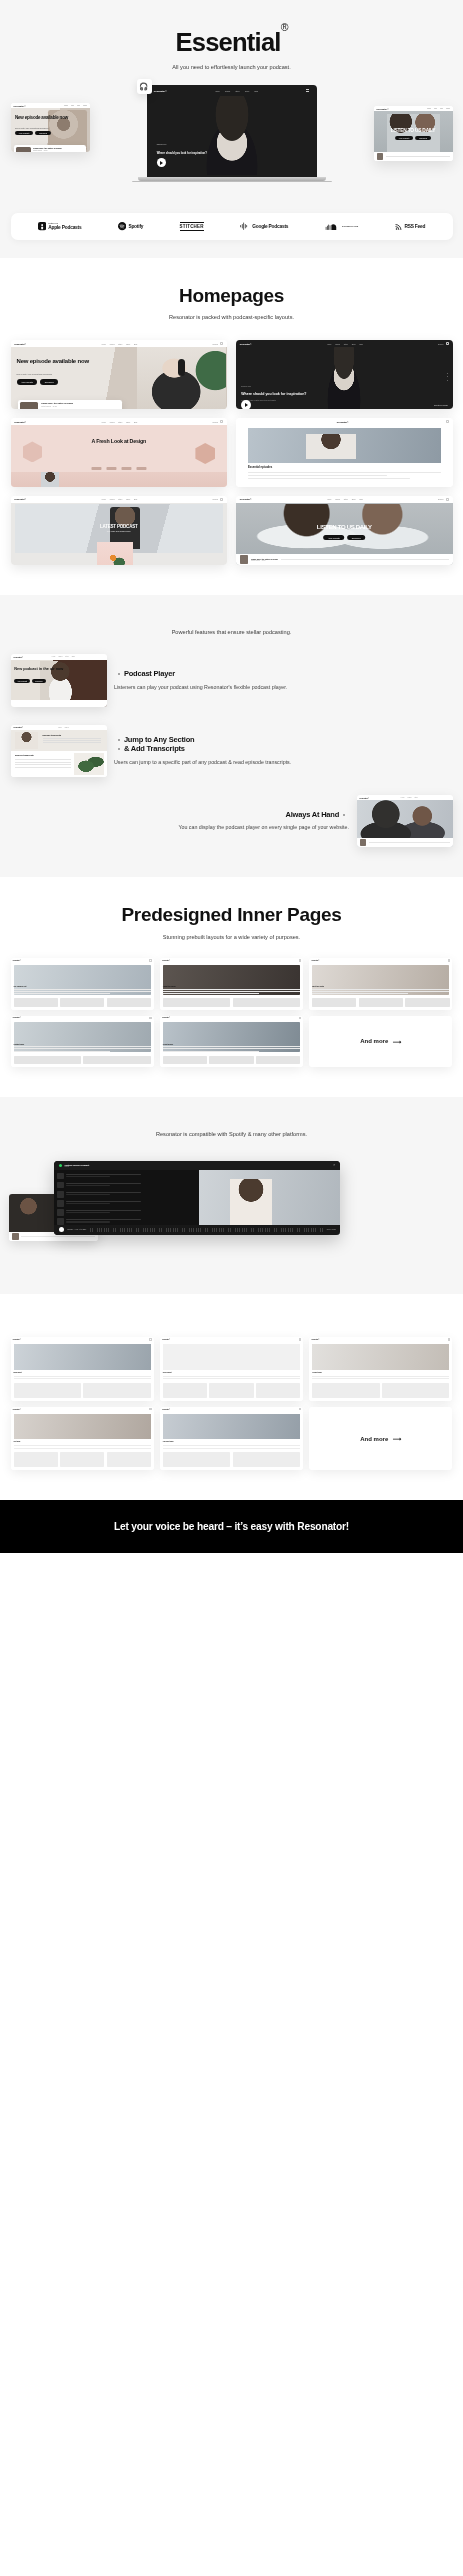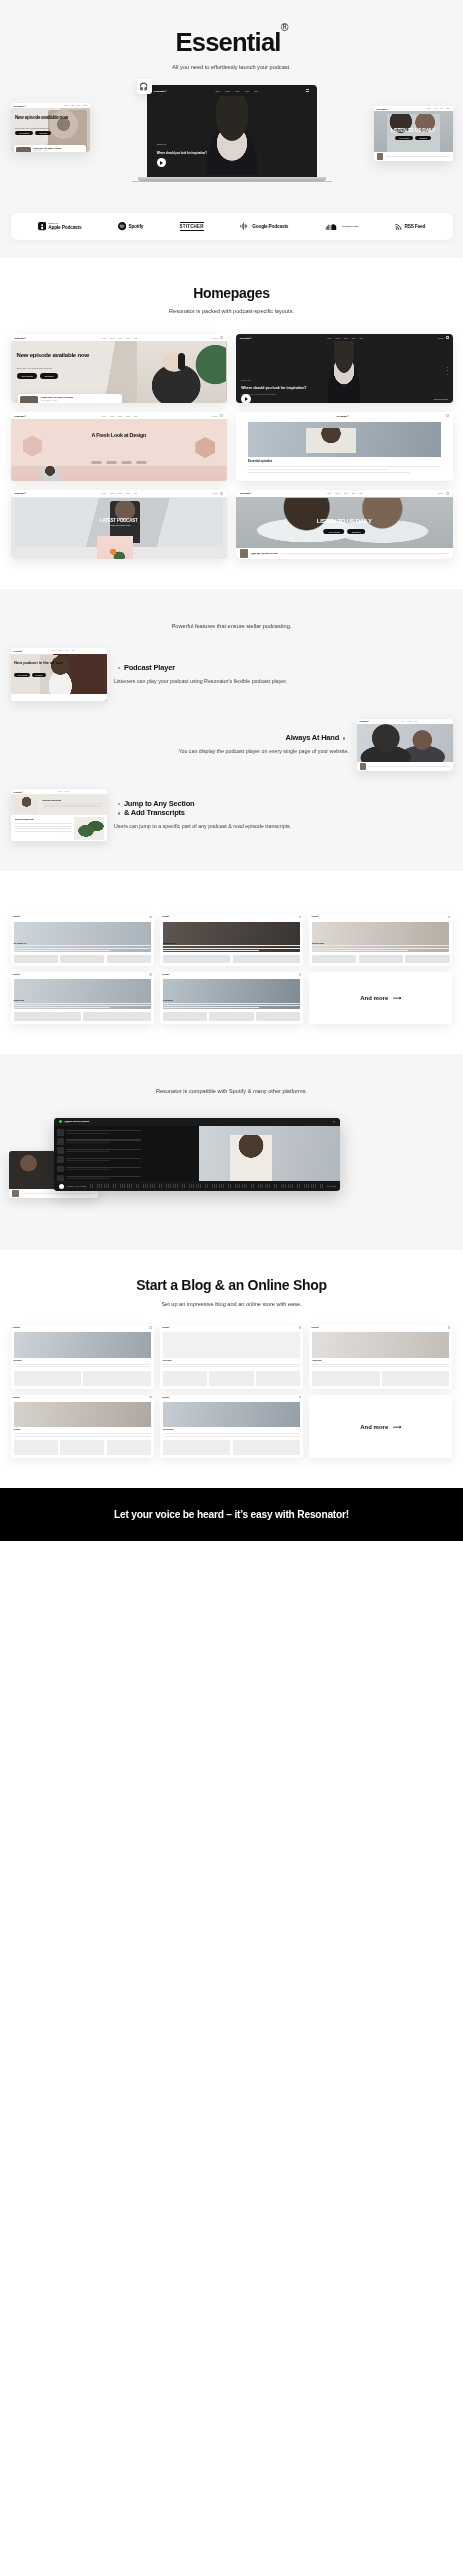--- a/index.html
+++ b/index.html
@@ -19,7 +19,7 @@
   .sec-white { background:#ffffff; }
   .sec-head { text-align:center; }
   .sec-title {
-    font-size:14px; font-weight:700; letter-spacing:-0.3px;
+    font-size:19px; font-weight:700; letter-spacing:-0.3px;
     color:#111; line-height:1.2;
   }
   .sec-sub { font-size:5.6px; color:#3a3a3a; margin-top:6.8px; line-height:1.4; }

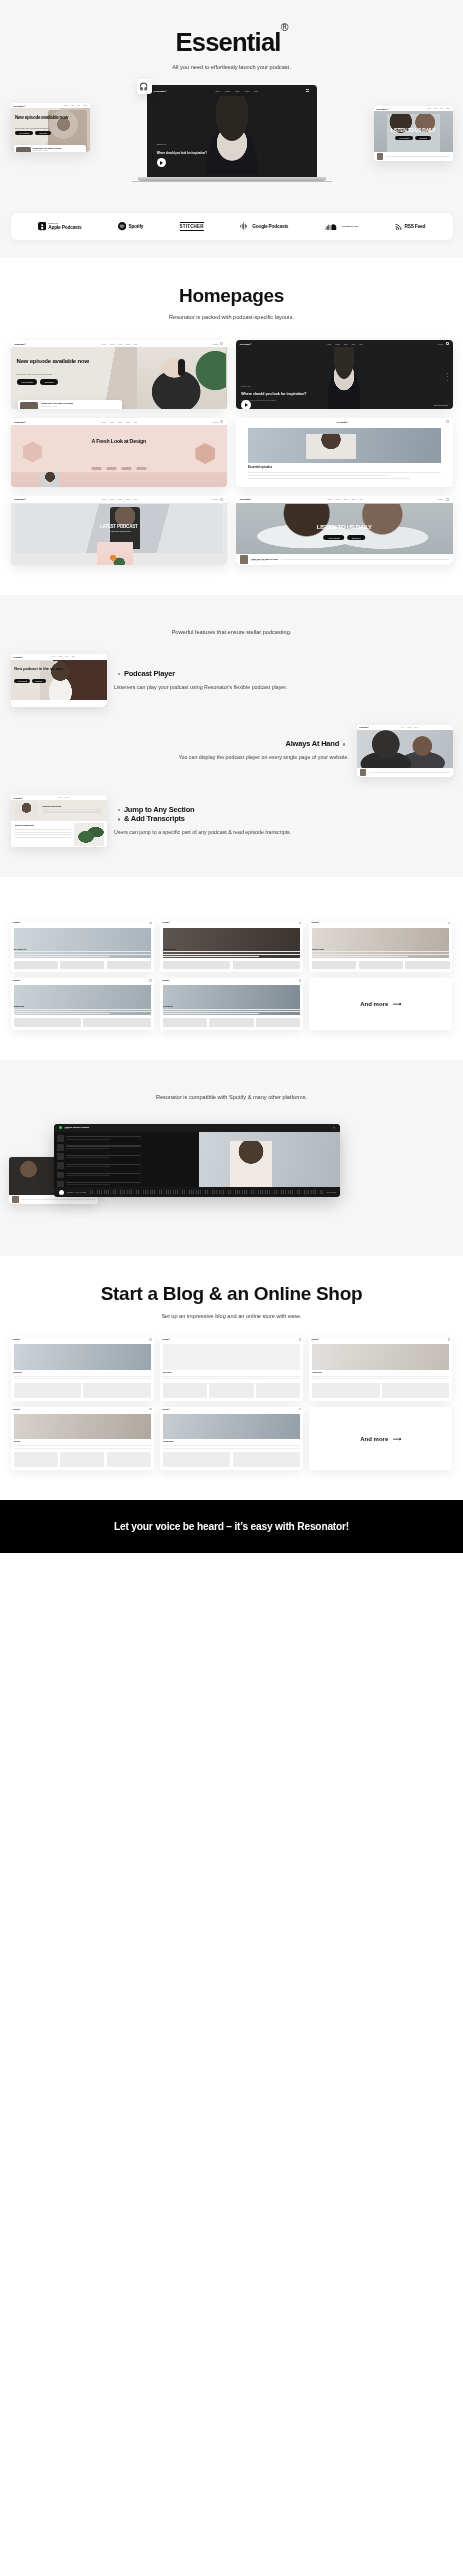--- a/index.html
+++ b/index.html
@@ -740,6 +740,43 @@
       </div>
     </div>
 
+    <div class="pe-row">
+      <div class="pe-img pe3">
+        <div class="bar">
+          <span class="brand">Resonator®</span>
+          <span class="nav">
+            <span>Home</span>
+            <span>Pages</span>
+          </span>
+        </div>
+        <div class="cv">
+          <div class="top"></div>
+          <div class="ph"></div>
+          <div class="h">Episode transcripts</div>
+          <div class="ln">
+              <i></i>
+              <i></i>
+              <i></i>
+            </div>
+          <div class="ttl">Episode transcripts</div>
+          <div class="tr">
+              <i></i>
+              <i></i>
+              <i></i>
+              <i></i>
+            </div>
+          <div class="plant"></div>
+        </div>
+      </div>
+      <div class="pe-txt">
+        <div class="pe-h">
+          <span class="bullet"></span><span>Jump to Any Section</span><br>
+          <span class="bullet"></span><span>&amp; Add Transcripts</span>
+        </div>
+        <div class="pe-p">Users can jump to a specific part of any podcast &amp; read episode transcripts.</div>
+      </div>
+    </div>
+
     <div class="pe-row rev">
       <div class="pe-img pe2">
         <div class="bar">
@@ -761,43 +798,6 @@
       <div class="pe-txt right">
         <div class="pe-h"><span>Always At Hand</span><span class="bullet"></span></div>
         <div class="pe-p">You can display the podcast player on every single page of your website.</div>
-      </div>
-    </div>
-
-    <div class="pe-row">
-      <div class="pe-img pe3">
-        <div class="bar">
-          <span class="brand">Resonator®</span>
-          <span class="nav">
-            <span>Home</span>
-            <span>Pages</span>
-          </span>
-        </div>
-        <div class="cv">
-          <div class="top"></div>
-          <div class="ph"></div>
-          <div class="h">Episode transcripts</div>
-          <div class="ln">
-              <i></i>
-              <i></i>
-              <i></i>
-            </div>
-          <div class="ttl">Episode transcripts</div>
-          <div class="tr">
-              <i></i>
-              <i></i>
-              <i></i>
-              <i></i>
-            </div>
-          <div class="plant"></div>
-        </div>
-      </div>
-      <div class="pe-txt">
-        <div class="pe-h">
-          <span class="bullet"></span><span>Jump to Any Section</span><br>
-          <span class="bullet"></span><span>&amp; Add Transcripts</span>
-        </div>
-        <div class="pe-p">Users can jump to a specific part of any podcast &amp; read episode transcripts.</div>
       </div>
     </div>
   </section>

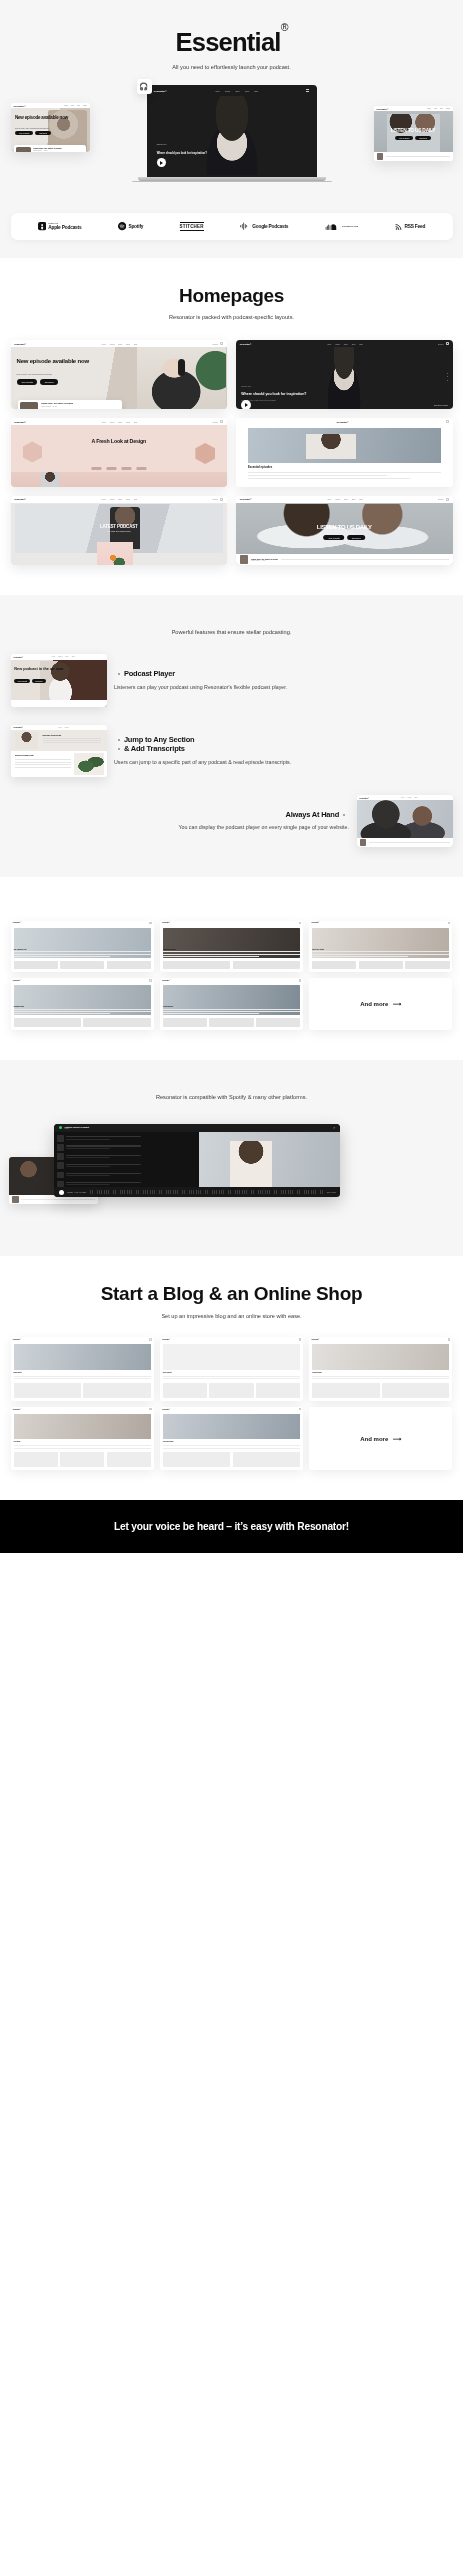--- a/index.html
+++ b/index.html
@@ -803,6 +803,10 @@
   </section>
 
   <section class="section sec-white inner">
+    <div class="sec-head">
+      <h2 class="sec-title">Predesigned Inner Pages</h2>
+      <p class="sec-sub">Stunning prebuilt layouts for a wide variety of purposes.</p>
+    </div>
     <div class="grid3">
 
       <div class="card3 ip">

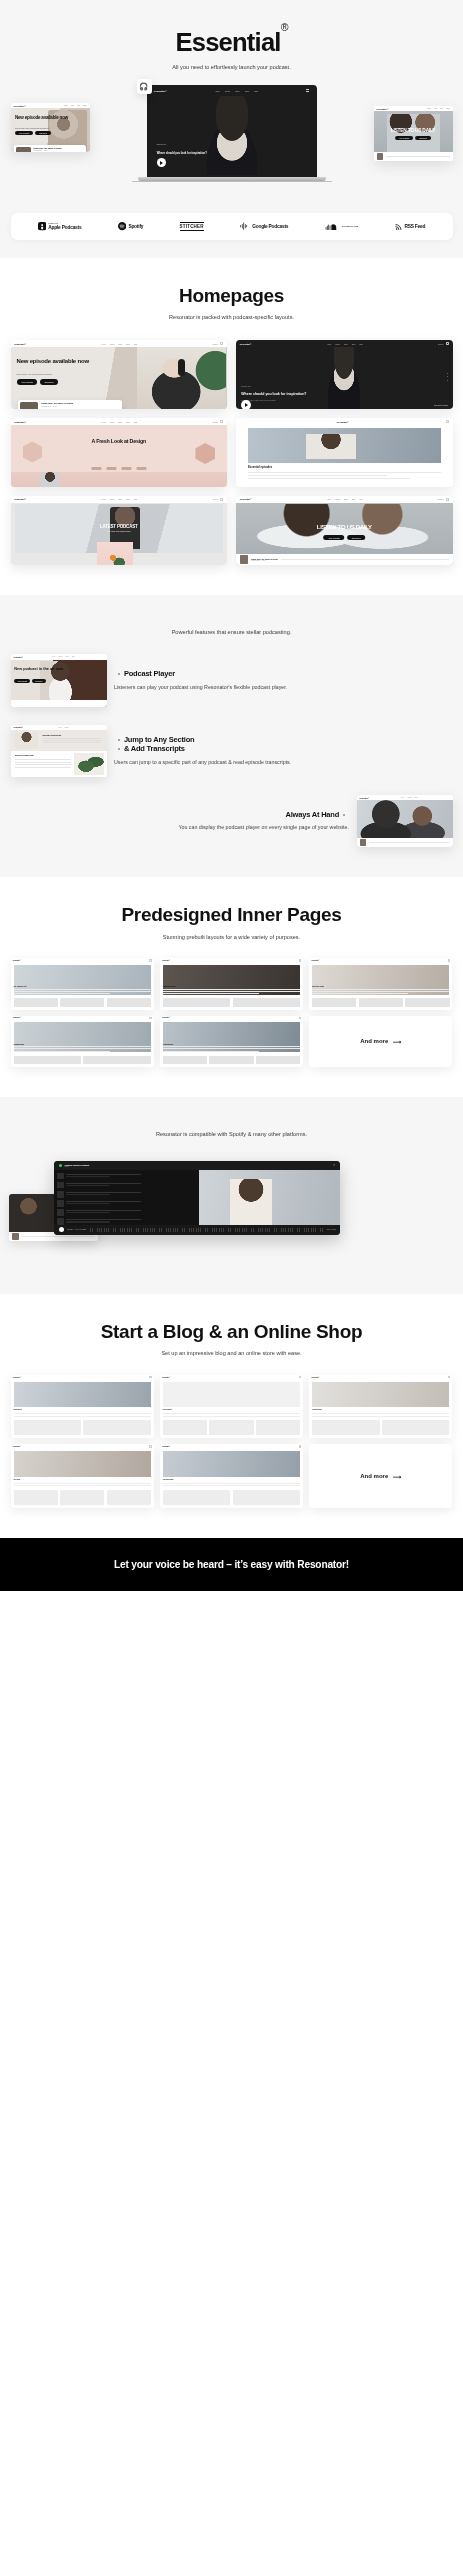--- a/index.html
+++ b/index.html
@@ -1004,10 +1004,6 @@
   </section>
 
   <section class="section sec-white blogshop">
-    <div class="sec-head">
-      <h2 class="sec-title">Start a Blog &amp; an Online Shop</h2>
-      <p class="sec-sub">Set up an impressive blog and an online store with ease.</p>
-    </div>
     <div class="grid3">
 
       <div class="card3 sp">

